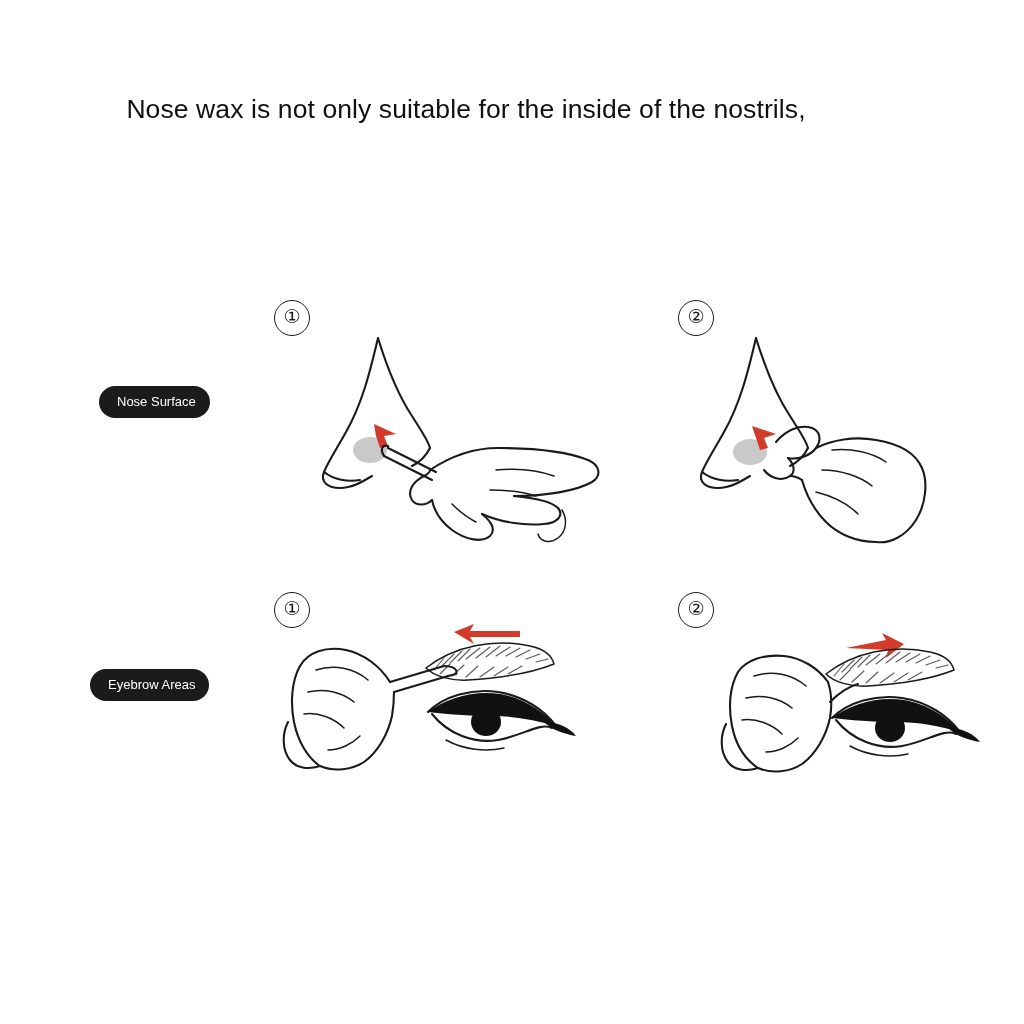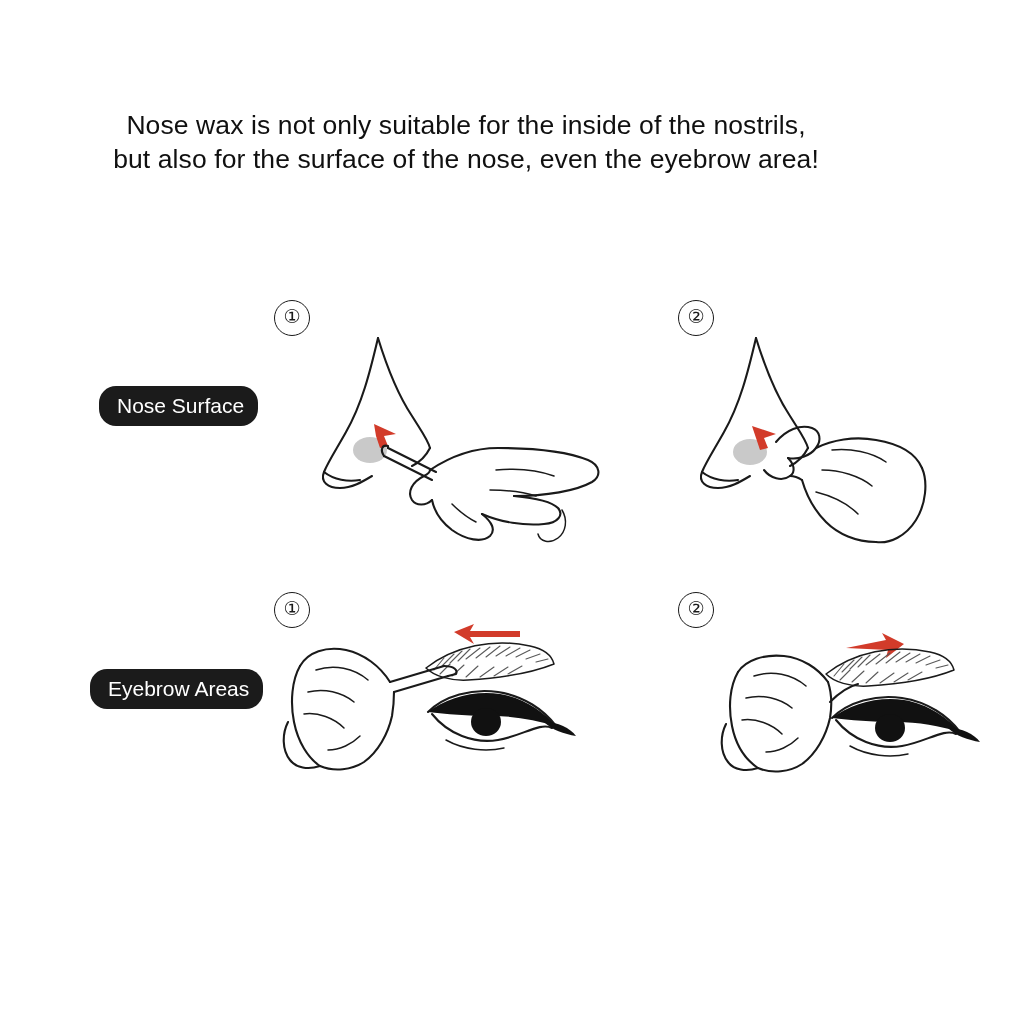--- a/index.html
+++ b/index.html
@@ -20,7 +20,7 @@
   #headline {
     position: absolute;
     left: 0;
-    top: 108px;
+    top: 92px;
     width: 932px;
     text-align: center;
     font-size: 26.5px;

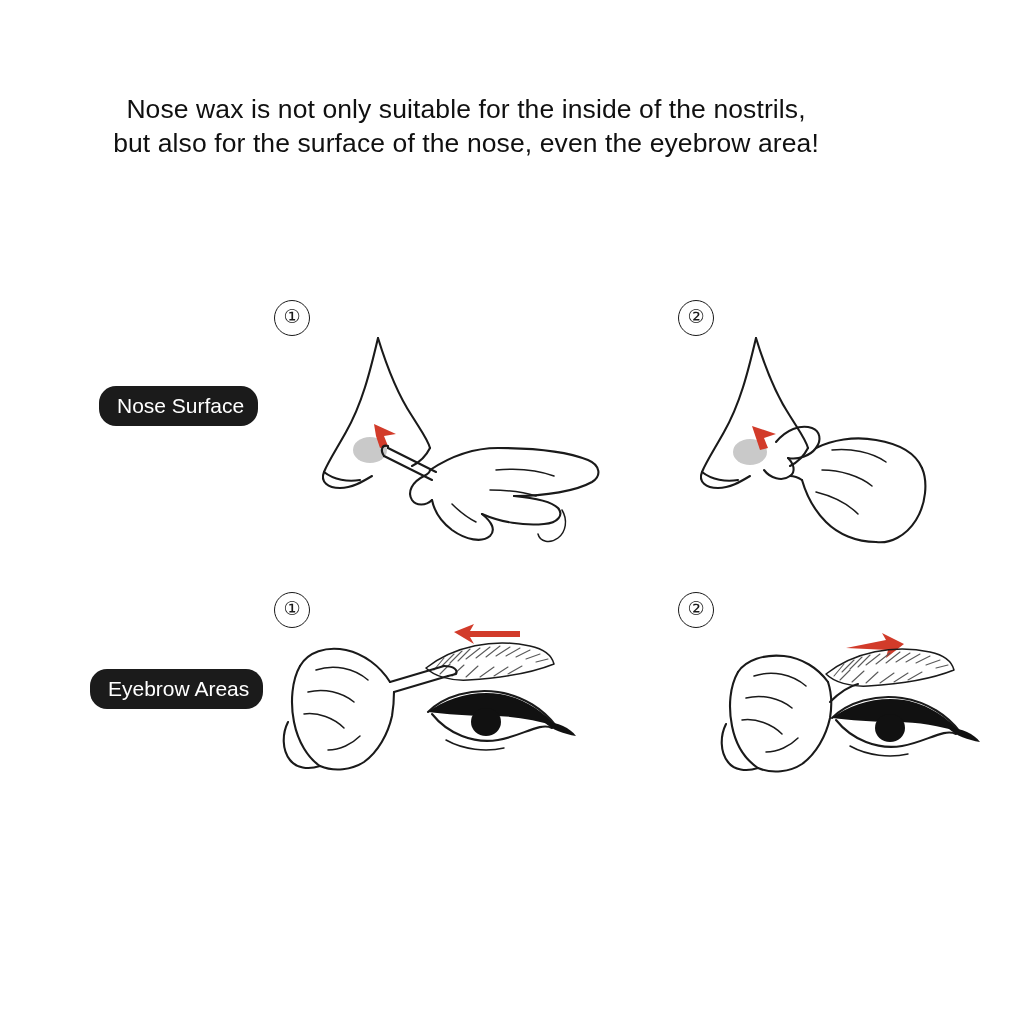--- a/index.html
+++ b/index.html
@@ -82,7 +82,6 @@
 
 <div id="headline">
   <span class="line">Nose wax is not only suitable for the inside of the nostrils,</span>
-  <span class="line">but also for the surface of the nose, even the eyebrow area!</span>
 </div>
 
 <div class="pill" id="pill-nose">Nose Surface</div>

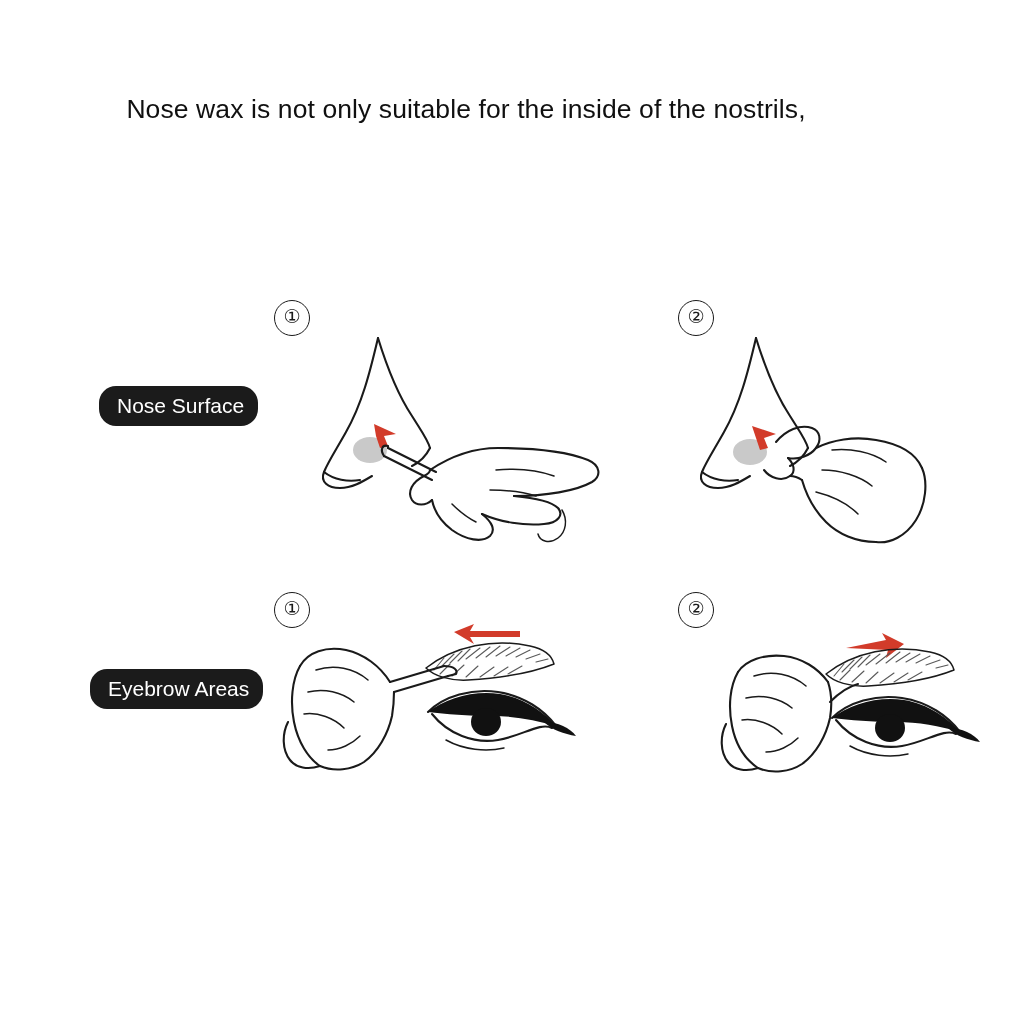--- a/index.html
+++ b/index.html
@@ -36,7 +36,7 @@
     background: #1b1b1b;
     color: #ffffff;
     border-radius: 17px;
-    font-size: 21px;
+    font-size: 13px;
     line-height: 1;
     padding: 9px 14px 10px 18px;
     white-space: nowrap;

